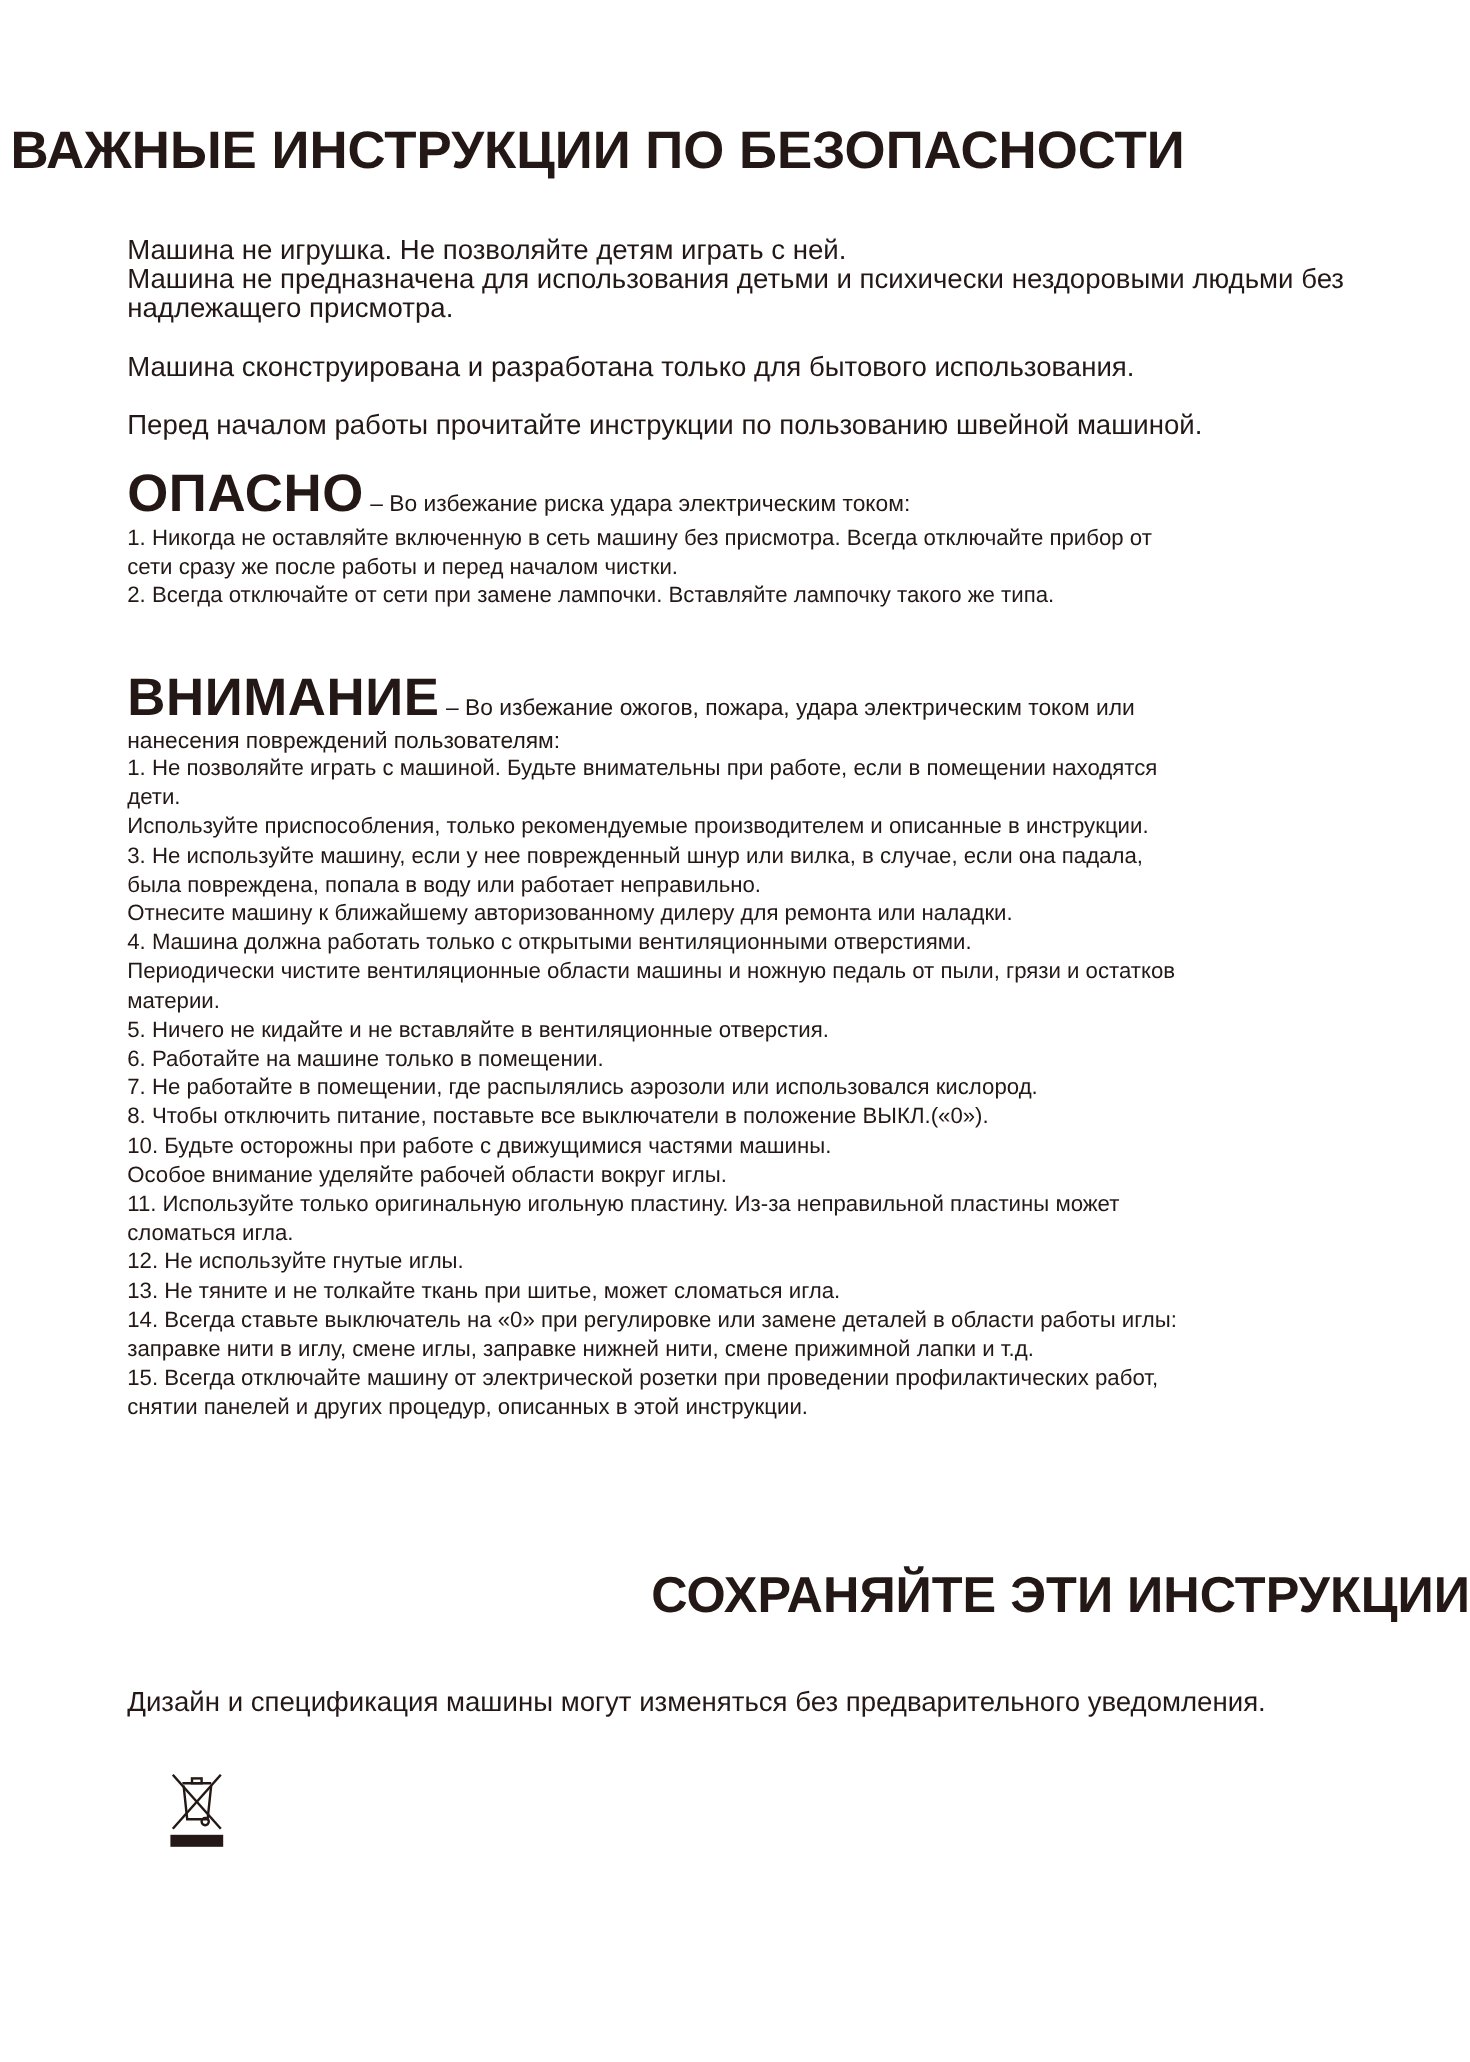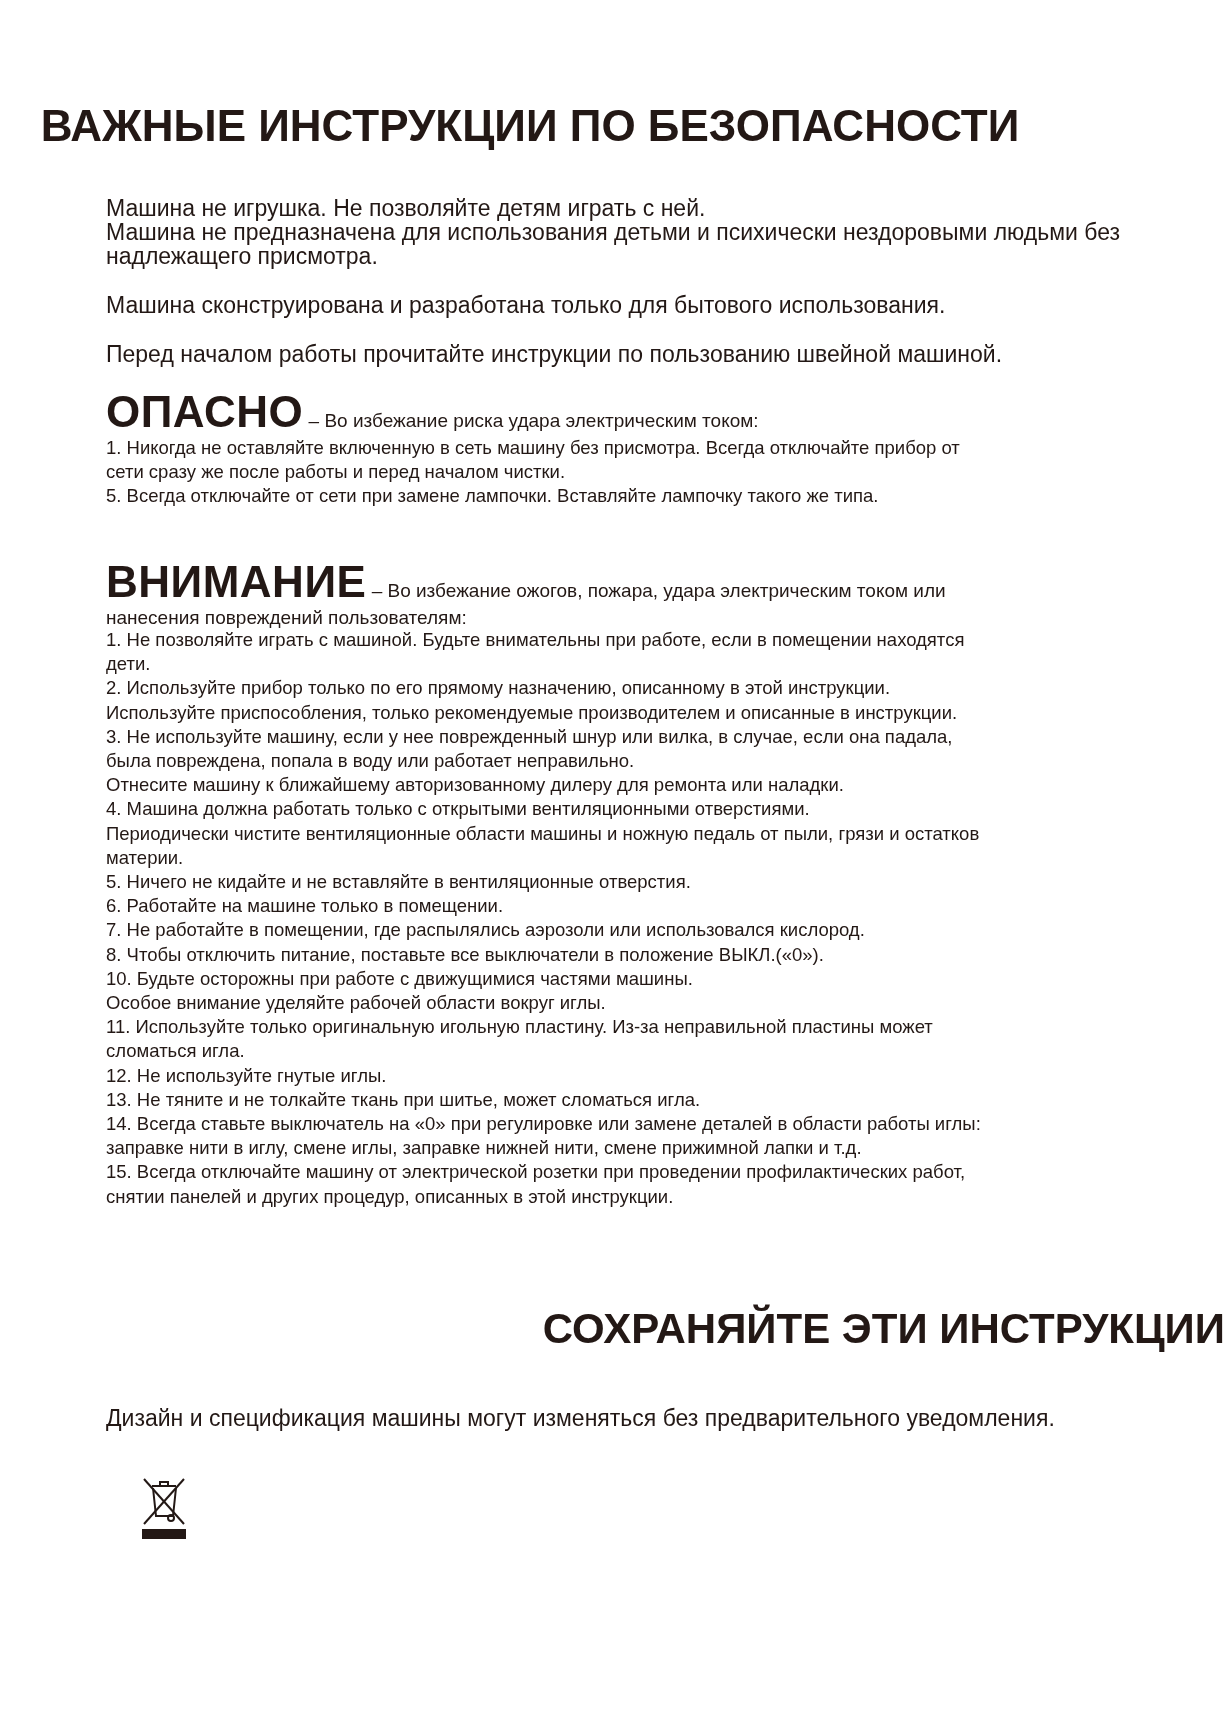--- a/index.html
+++ b/index.html
@@ -22,7 +22,7 @@
     }
     .main-title {
       position: absolute;
-      left: 16px; width: 996px;
+      left: 0; width: 996px;
       top: 98px;
       text-align: center;
       font-weight: bold;
@@ -30,7 +30,6 @@
       line-height: 56px;
       letter-spacing: 0px;
       margin: 0;
-      padding-left: 16px;
     }
     .para {
       position: absolute;

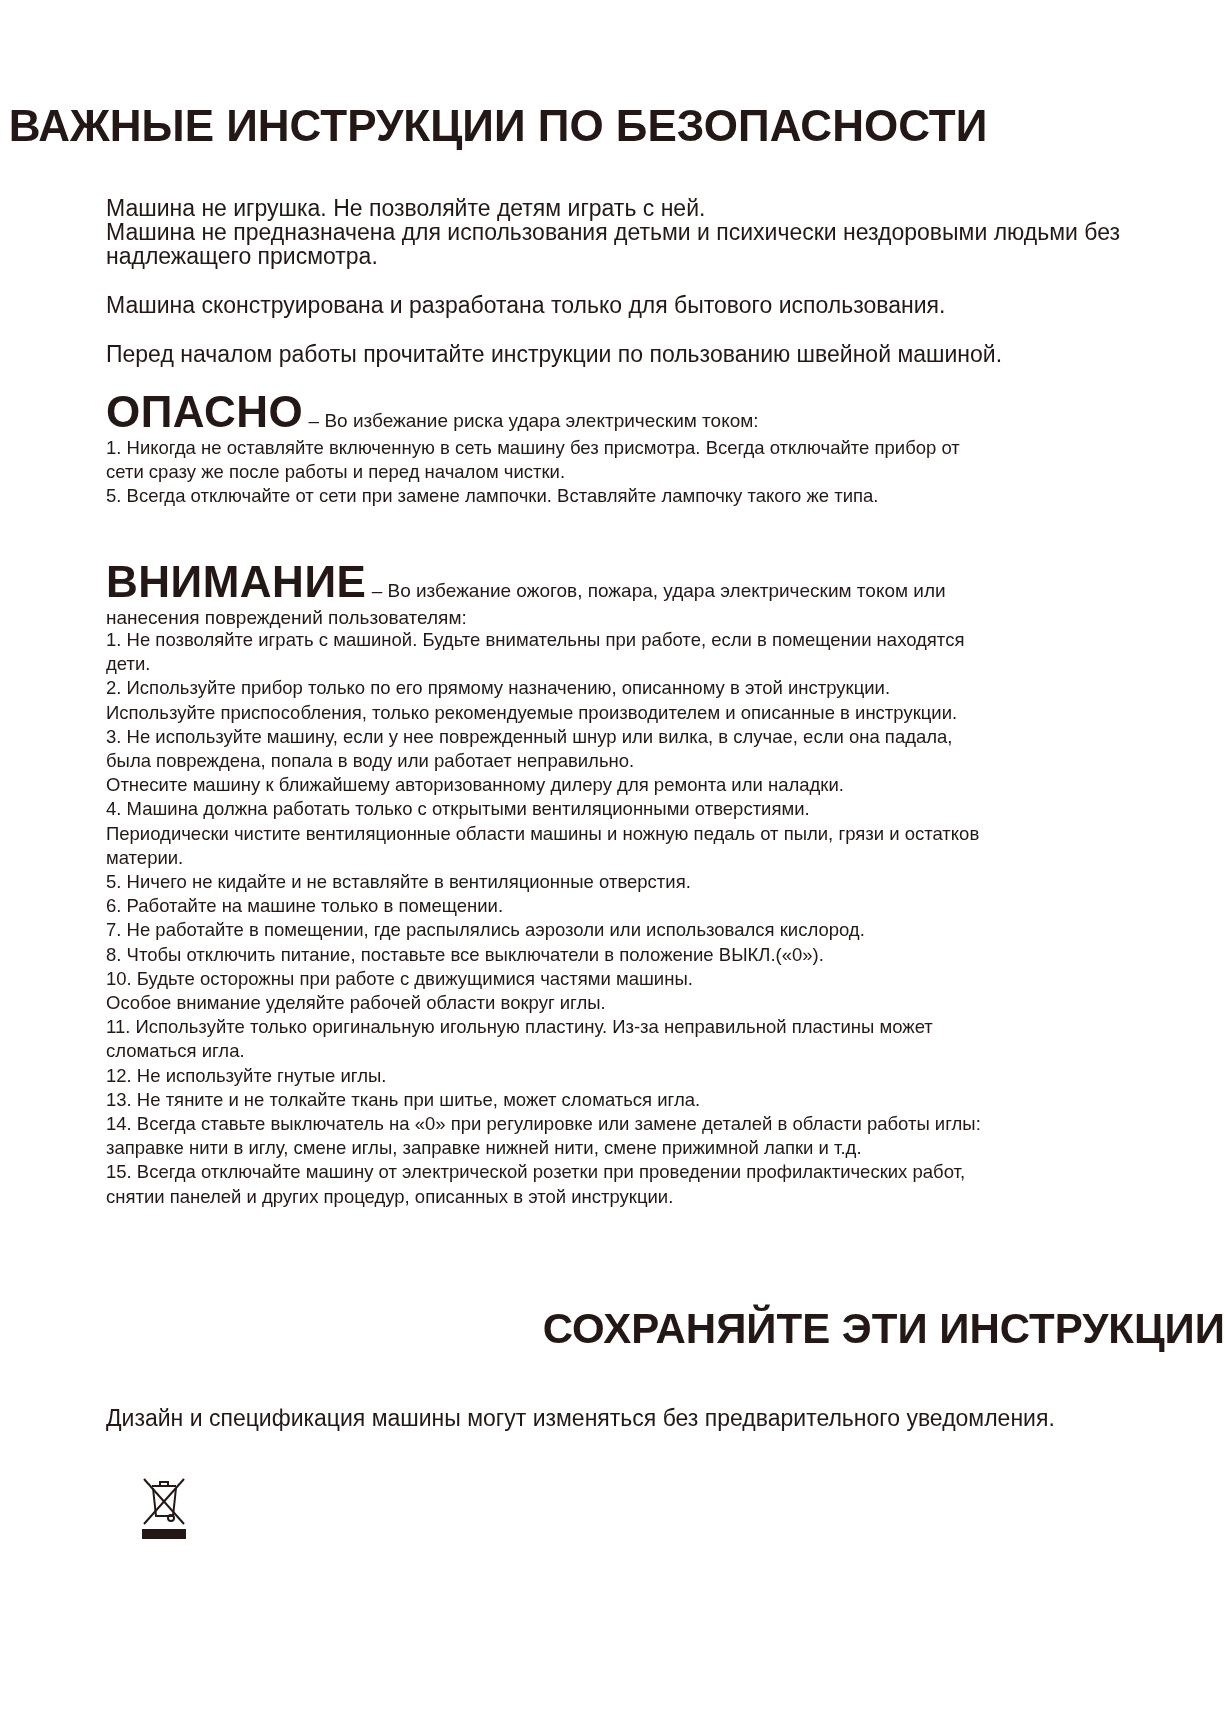--- a/index.html
+++ b/index.html
@@ -109,7 +109,7 @@
   <ul class="list" style="top:436px;">
     <li>1.  Никогда не оставляйте включенную в сеть машину без присмотра. Всегда отключайте прибор от</li>
     <li>сети сразу же после работы и перед началом чистки.</li>
-    <li>5.  Всегда отключайте от сети при замене лампочки. Вставляйте лампочку такого же типа.</li>
+    <li>2.  Всегда отключайте от сети при замене лампочки. Вставляйте лампочку такого же типа.</li>
   </ul>
 
   <div class="section-head" style="top:558px;">

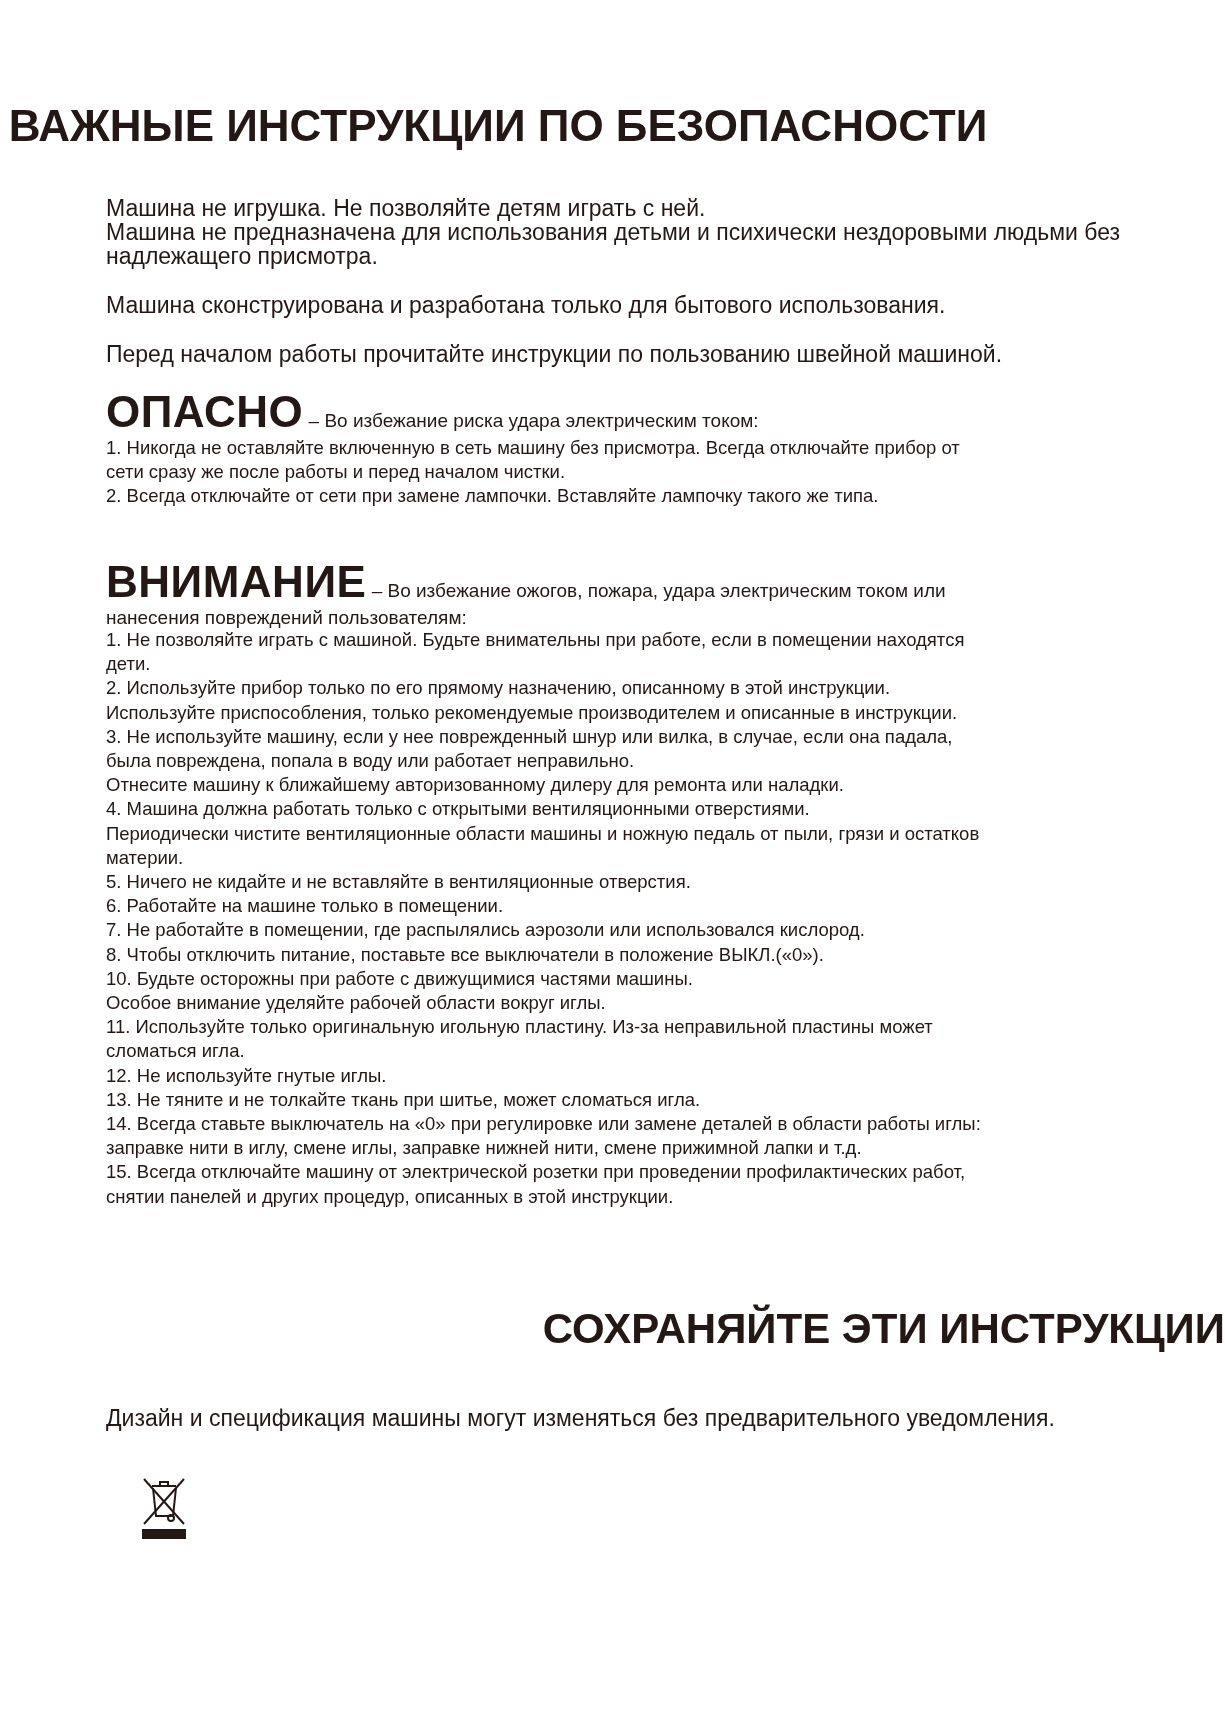--- a/index.html
+++ b/index.html
@@ -121,7 +121,6 @@
   <ul class="list" style="top:628px;">
     <li>1.  Не позволяйте играть с машиной. Будьте внимательны при работе, если в помещении находятся</li>
     <li>дети.</li>
-    <li>2.  Используйте прибор только по его прямому назначению, описанному в этой инструкции.</li>
     <li>Используйте приспособления, только рекомендуемые производителем и описанные в инструкции.</li>
     <li>3.  Не используйте машину, если у нее поврежденный шнур или вилка, в случае, если она падала,</li>
     <li>была повреждена, попала в воду или работает неправильно.</li>

